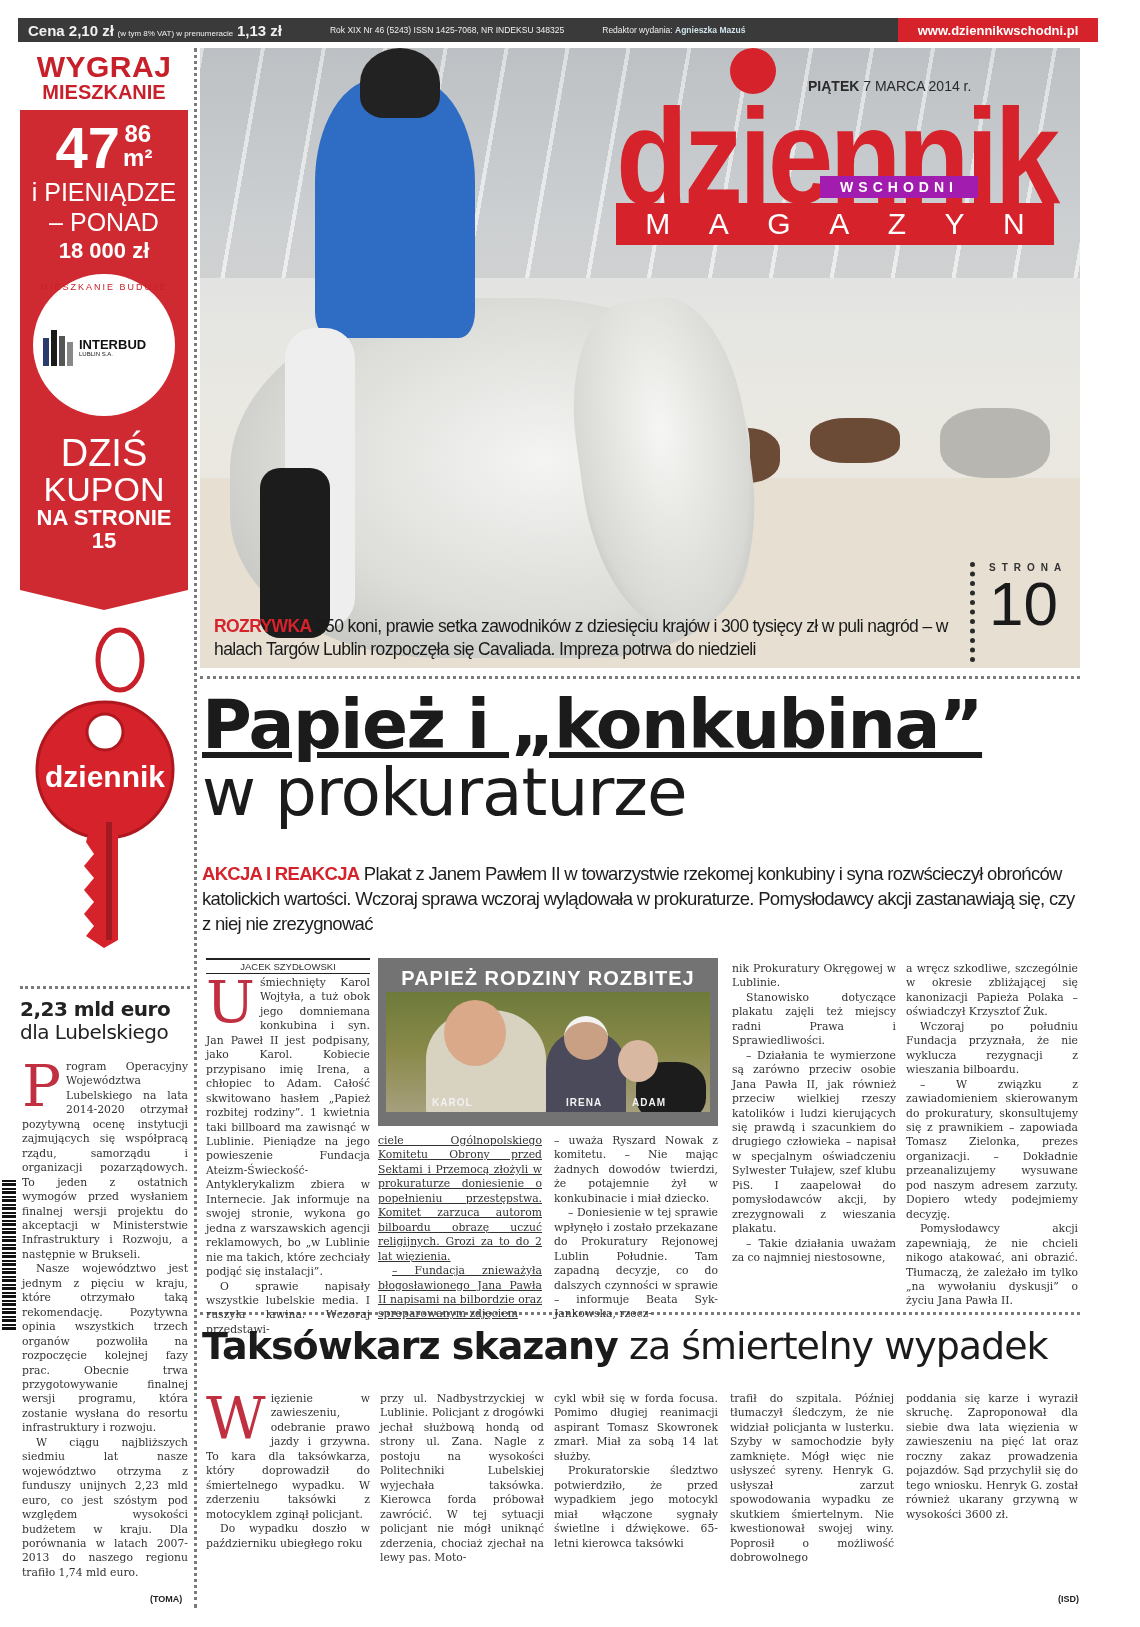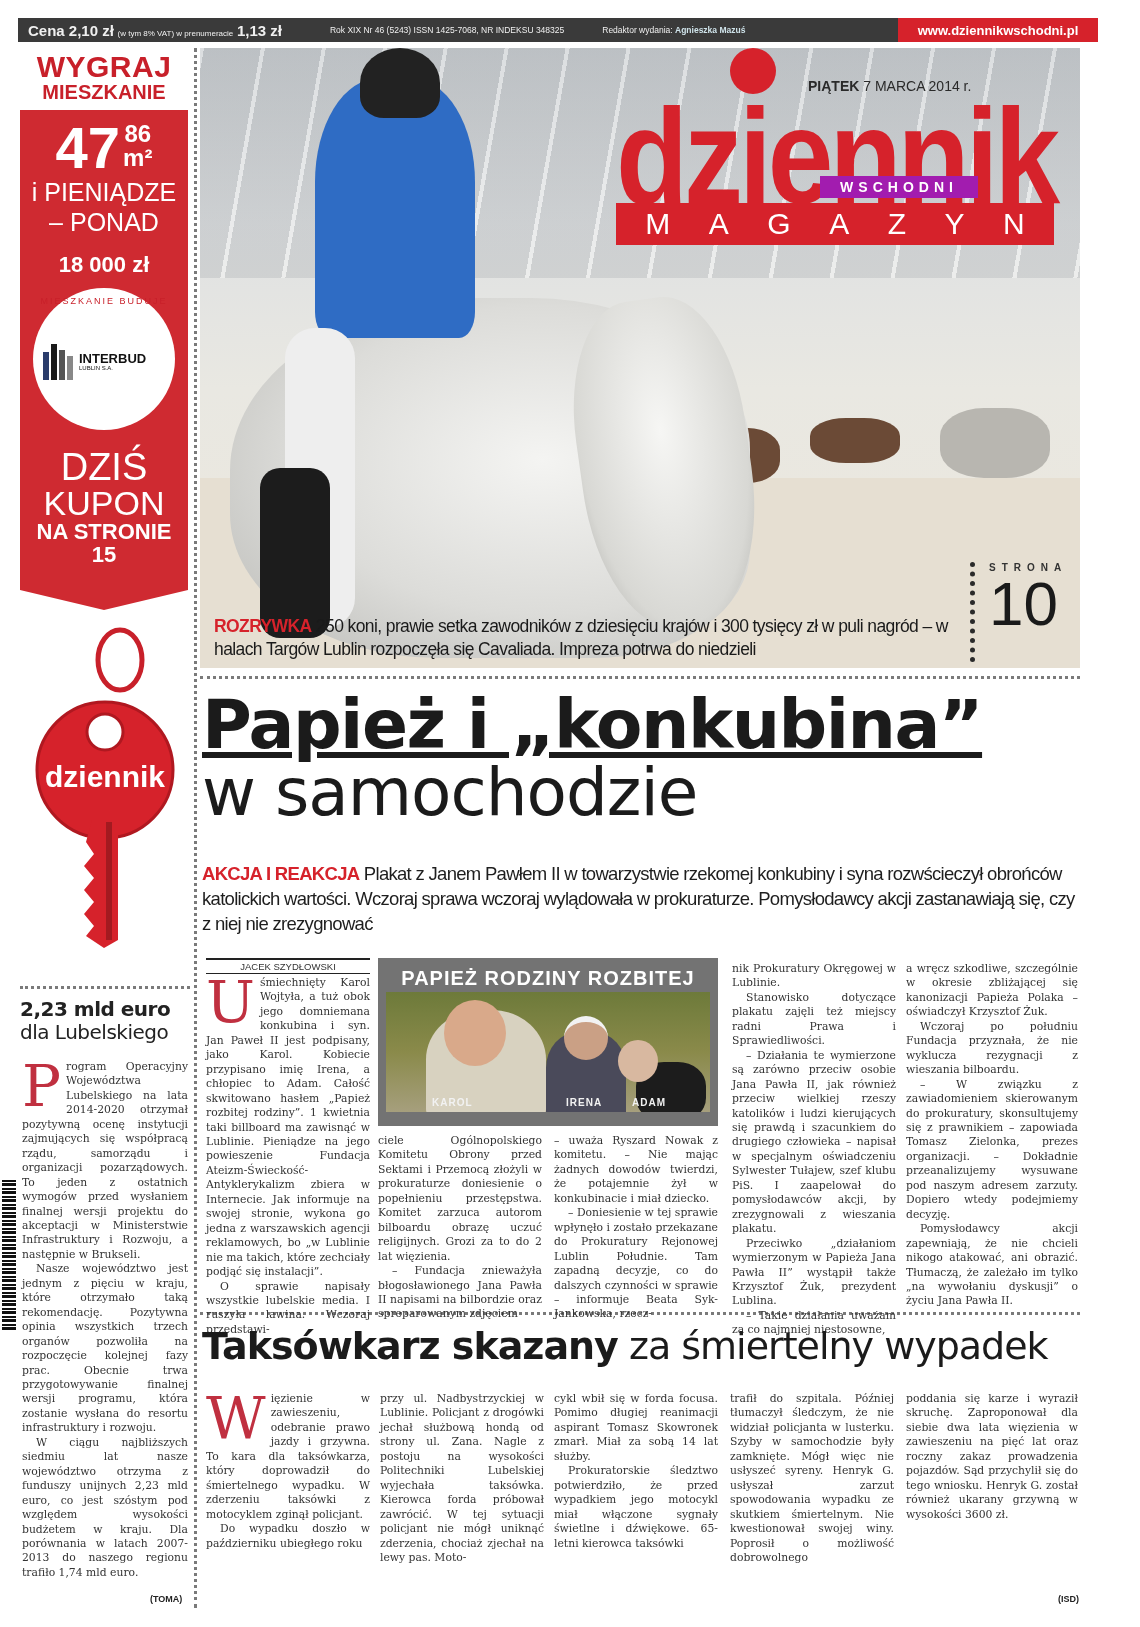--- a/index.html
+++ b/index.html
@@ -24,7 +24,7 @@
   .promo .area .n { font-size: 58px; line-height: 0.95; }
   .promo .area .sup { display: flex; flex-direction: column; font-size: 24px; line-height: 1; margin-left: 3px; margin-top: 2px; }
   .promo .t1 { font-size: 25px; line-height: 1.05; margin-top: 4px; }
-  .promo .t2 { font-size: 22px; font-weight: bold; margin-top: 16px; }
+  .promo .t2 { font-size: 22px; font-weight: bold; margin-top: 2px; }
   .promo .badge { margin: 10px auto 0; width: 142px; height: 142px; border-radius: 50%; background: #fff; position: relative; color: #333; }
   .promo .badge .arc { position: absolute; top: 8px; left: 0; width: 100%; font-size: 9px; letter-spacing: 2px; color: #c8202a; }
   .promo .badge .logo { position: absolute; top: 56px; left: 10px; right: 6px; display: flex; align-items: center; gap: 6px; }

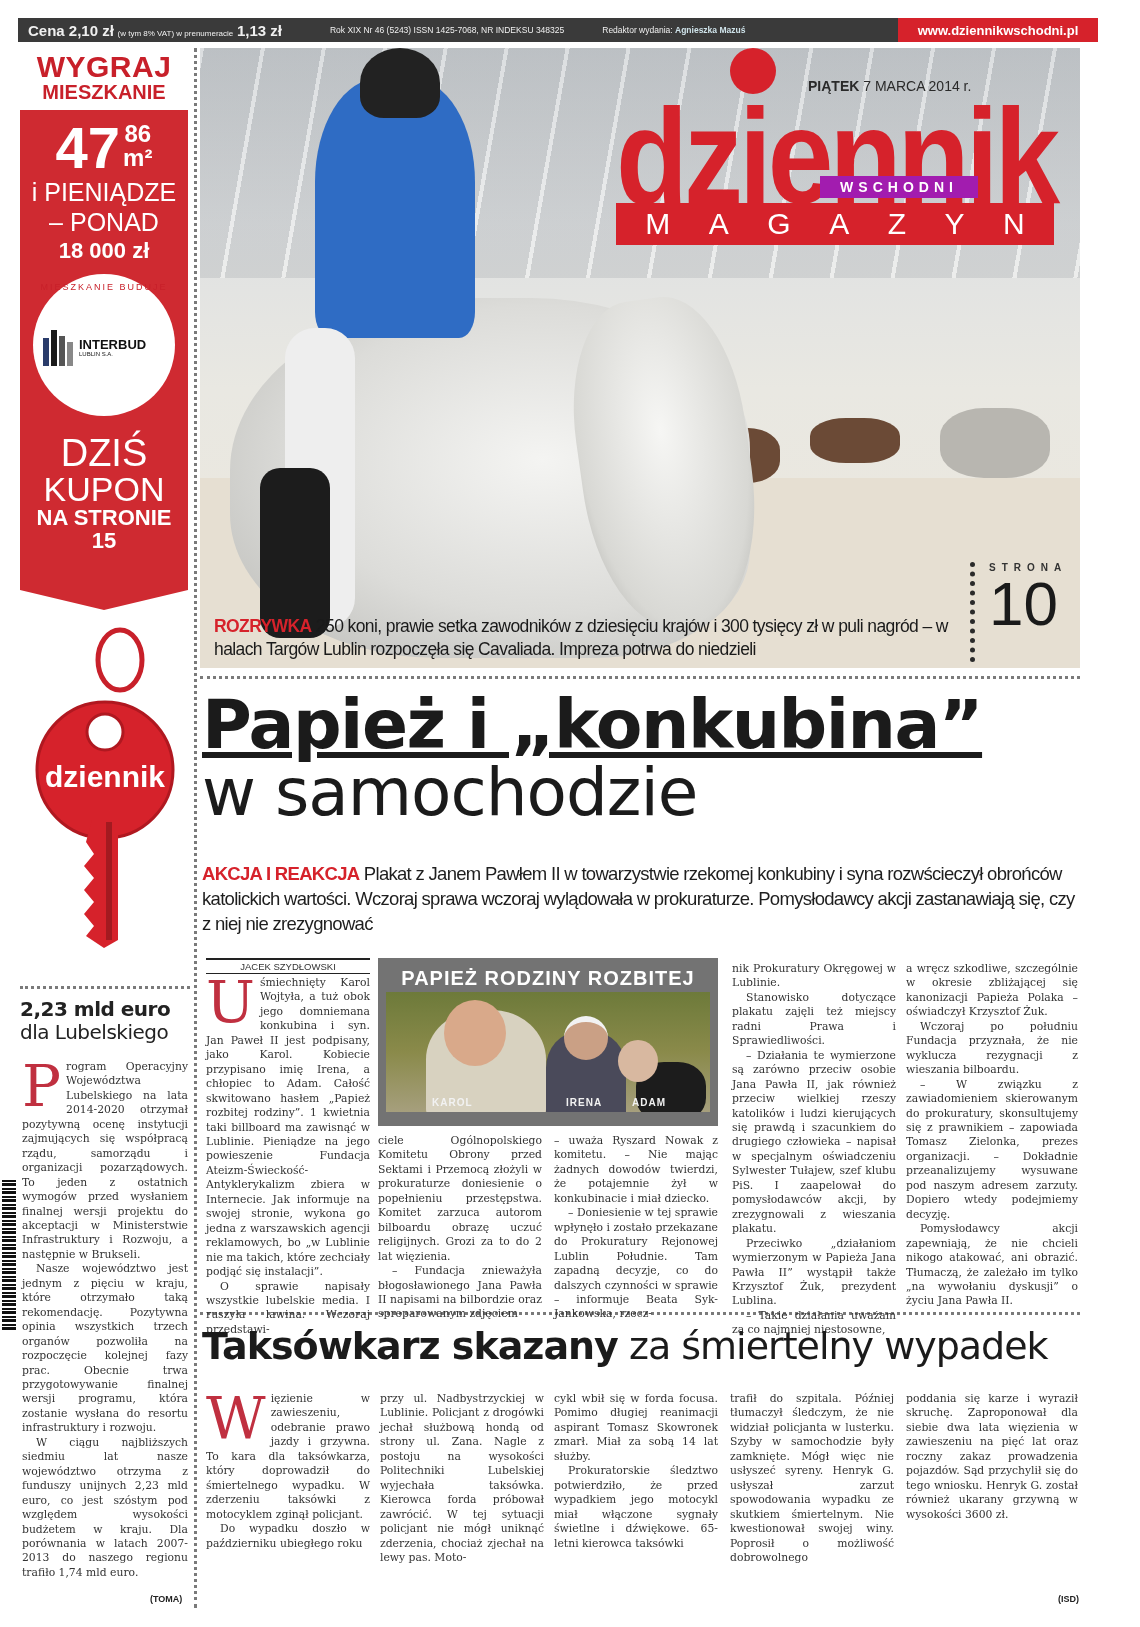--- a/index.html
+++ b/index.html
@@ -219,7 +219,7 @@
 
 <div class="headline">
   <div class="h1">Papież i „konkubina”</div>
-  <div class="h2">w samochodzie</div>
+  <div class="h2">w prokuraturze</div>
 </div>
 <div class="lead">
   <span class="kicker">AKCJA I REAKCJA</span><span> Plakat z Janem Pawłem II w towarzystwie rzekomej konkubiny i syna rozwścieczył obrońców katolickich wartości. Wczoraj sprawa wczoraj wylądowała w prokuraturze. Pomysłodawcy akcji zastanawiają się, czy z niej nie zrezygnować</span>

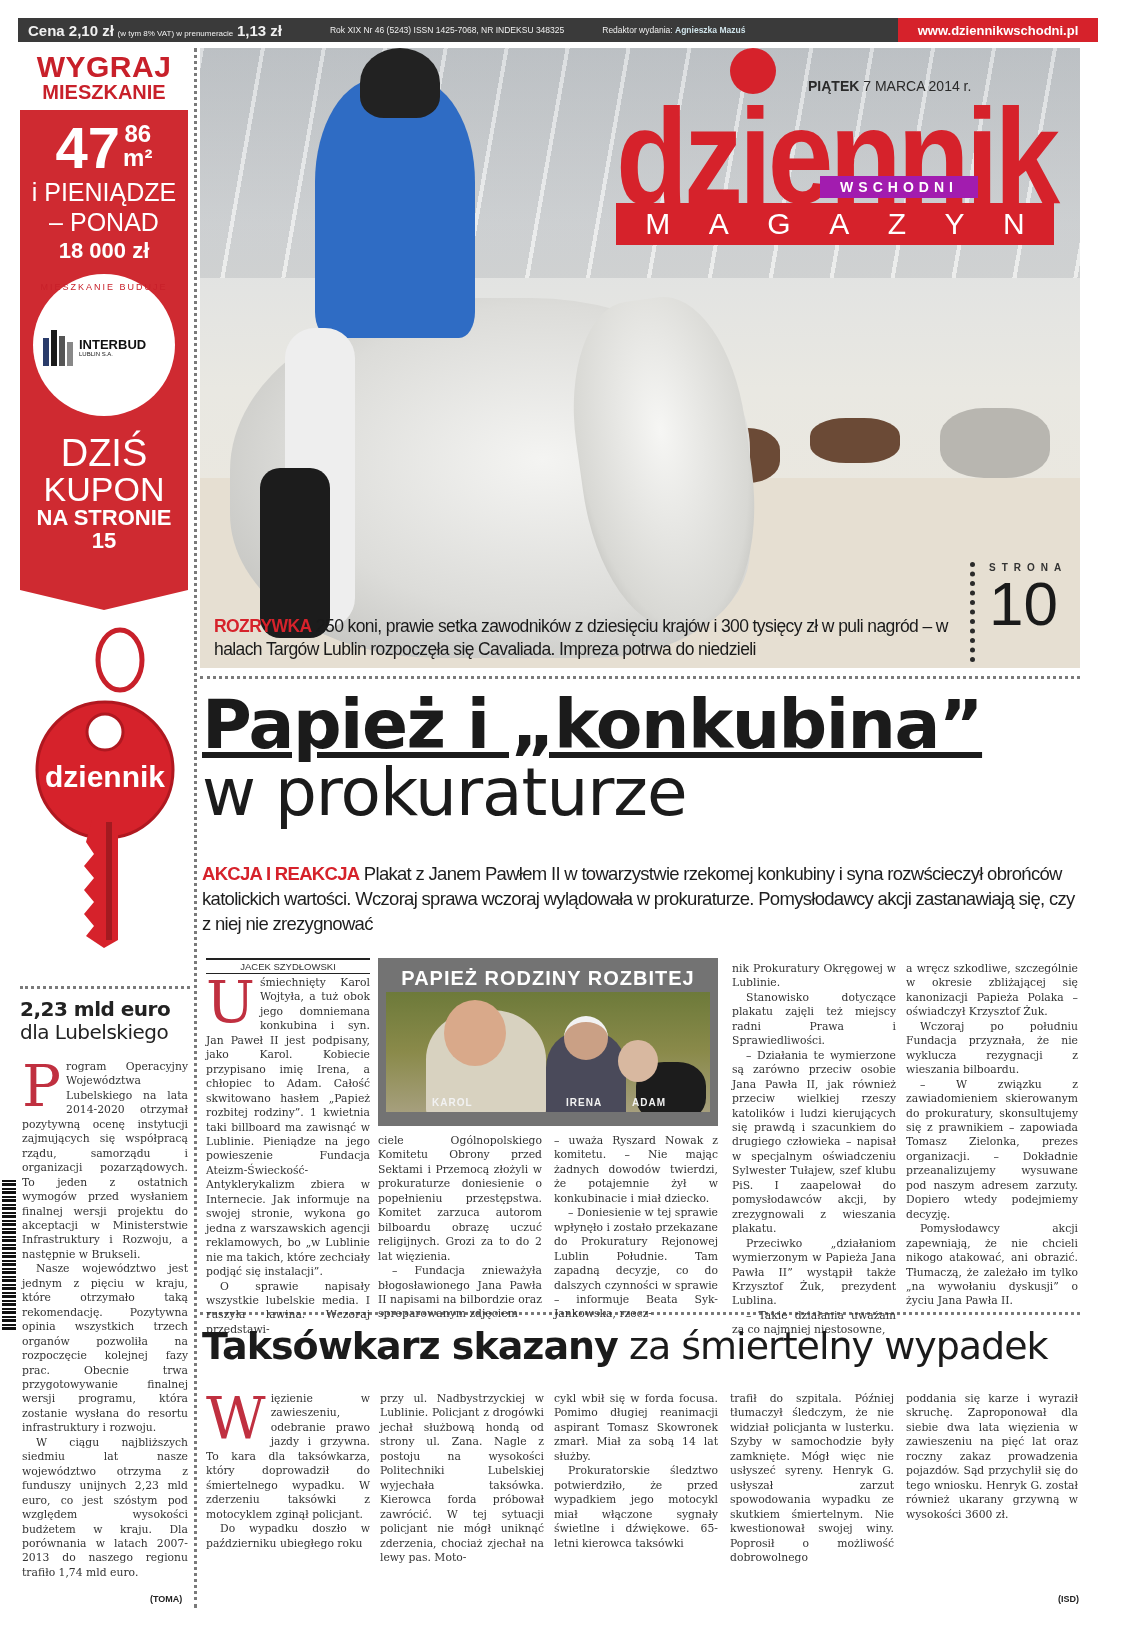--- a/index.html
+++ b/index.html
@@ -247,7 +247,7 @@
   </div>
 </div>
 
-<div class="col" style="left:378px; top:1134px; width:164px;">
+<div class="col" style="left:378px; top:1134px; width:164px;text-decoration:underline;">
   <p class="noi">ciele Ogólnopolskiego Komitetu Obrony przed Sektami i Przemocą złożyli w prokuraturze doniesienie o popełnieniu przestępstwa. Komitet zarzuca autorom bilboardu obrazę uczuć religijnych. Grozi za to do 2 lat więzienia.</p>
   <p>– Fundacja znieważyła błogosławionego Jana Pawła II napisami na bilbordzie oraz spreparowanym zdjęciem</p>
 </div>

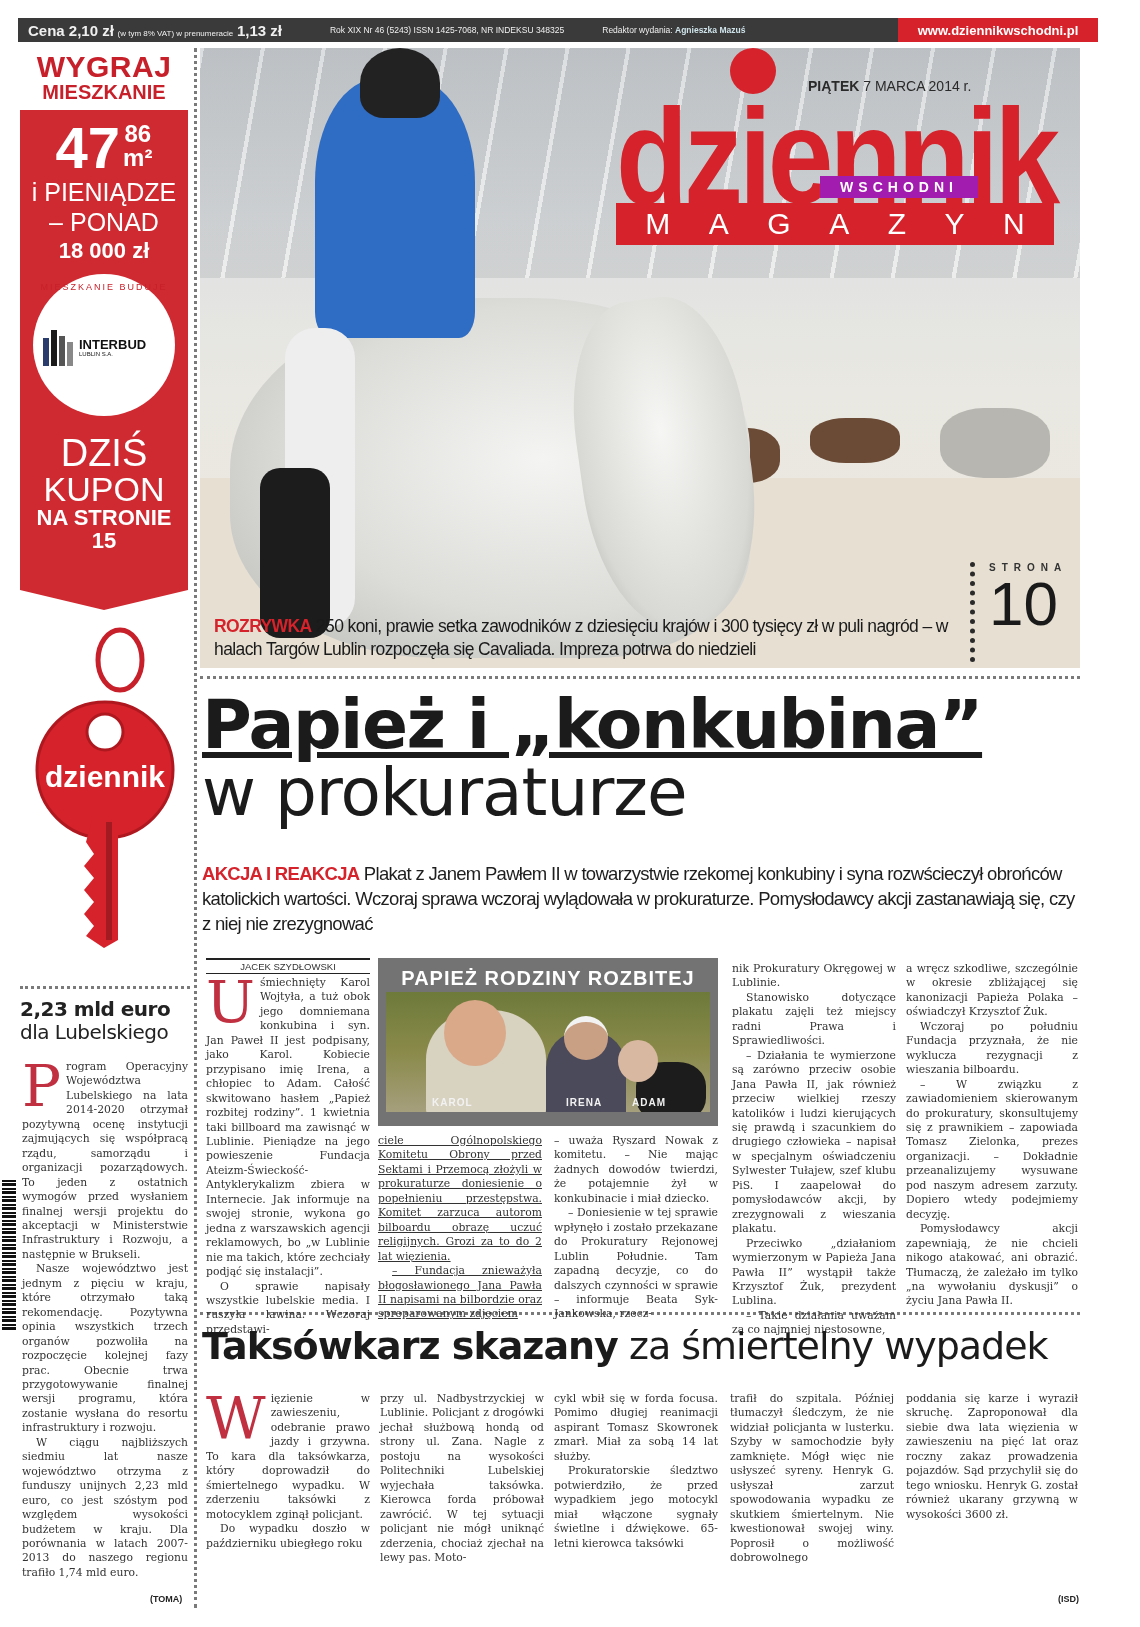--- a/index.html
+++ b/index.html
@@ -259,7 +259,6 @@
   <p class="noi">nik Prokuratury Okręgowej w Lublinie.</p>
   <p>Stanowisko dotyczące plakatu zajęli też miejscy radni Prawa i Sprawiedliwości.</p>
   <p>– Działania te wymierzone są zarówno przeciw osobie Jana Pawła II, jak również przeciw wielkiej rzeszy katolików i ludzi kierujących się prawdą i szacunkiem do drugiego człowieka – napisał w specjalnym oświadczeniu Sylwester Tułajew, szef klubu PiS. I zaapelował do pomysłodawców akcji, by zrezygnowali z wieszania plakatu.</p>
-  <p>Przeciwko „działaniom wymierzonym w Papieża Jana Pawła II” wystąpił także Krzysztof Żuk, prezydent Lublina.</p>
   <p>– Takie działania uważam za co najmniej niestosowne,</p>
 </div>
 <div class="col" style="left:906px; top:962px; width:172px;">

